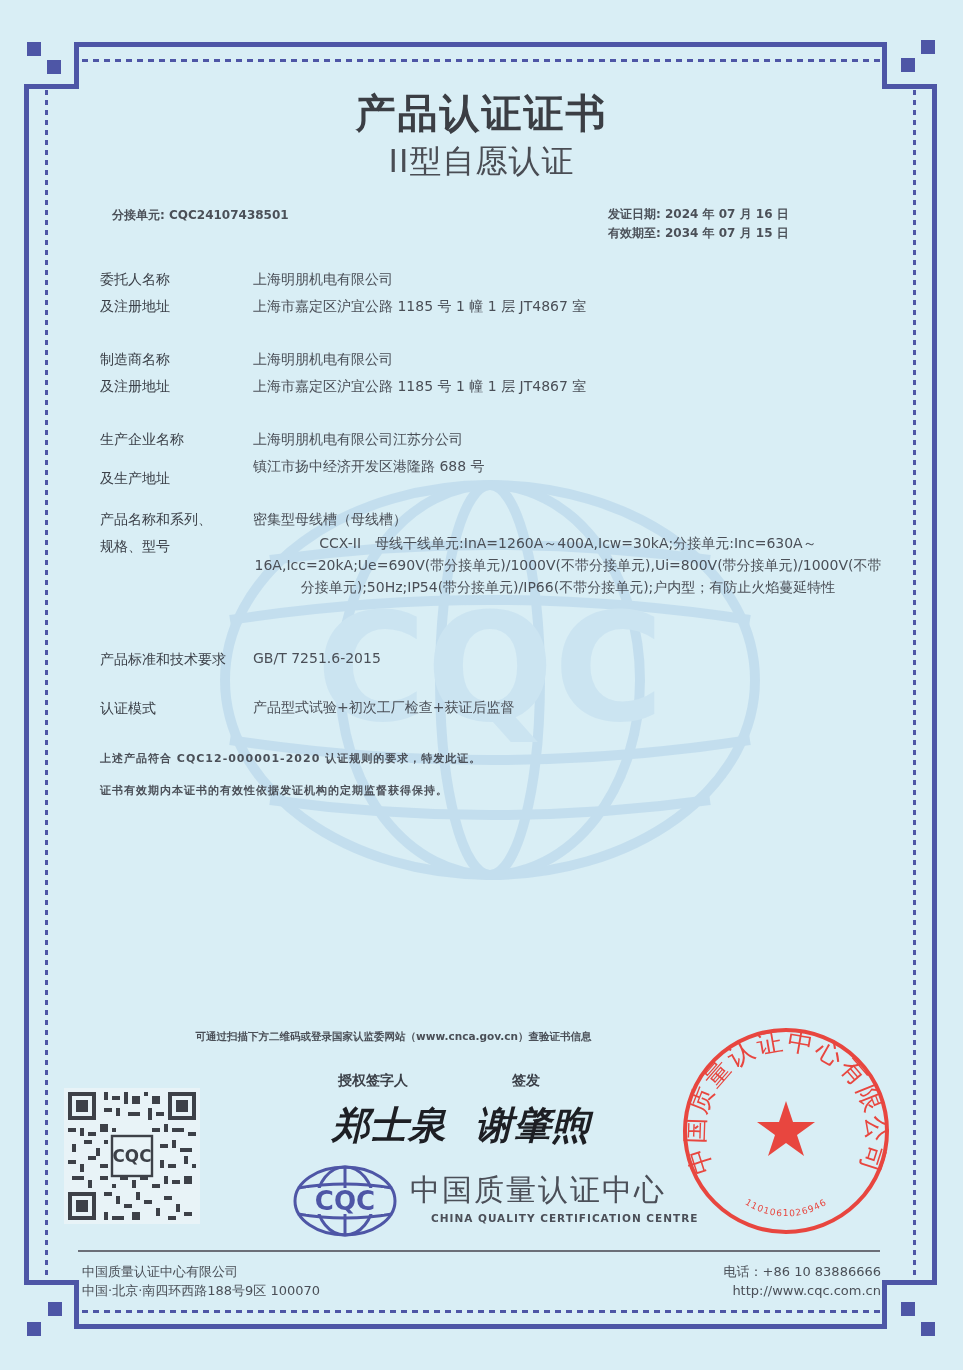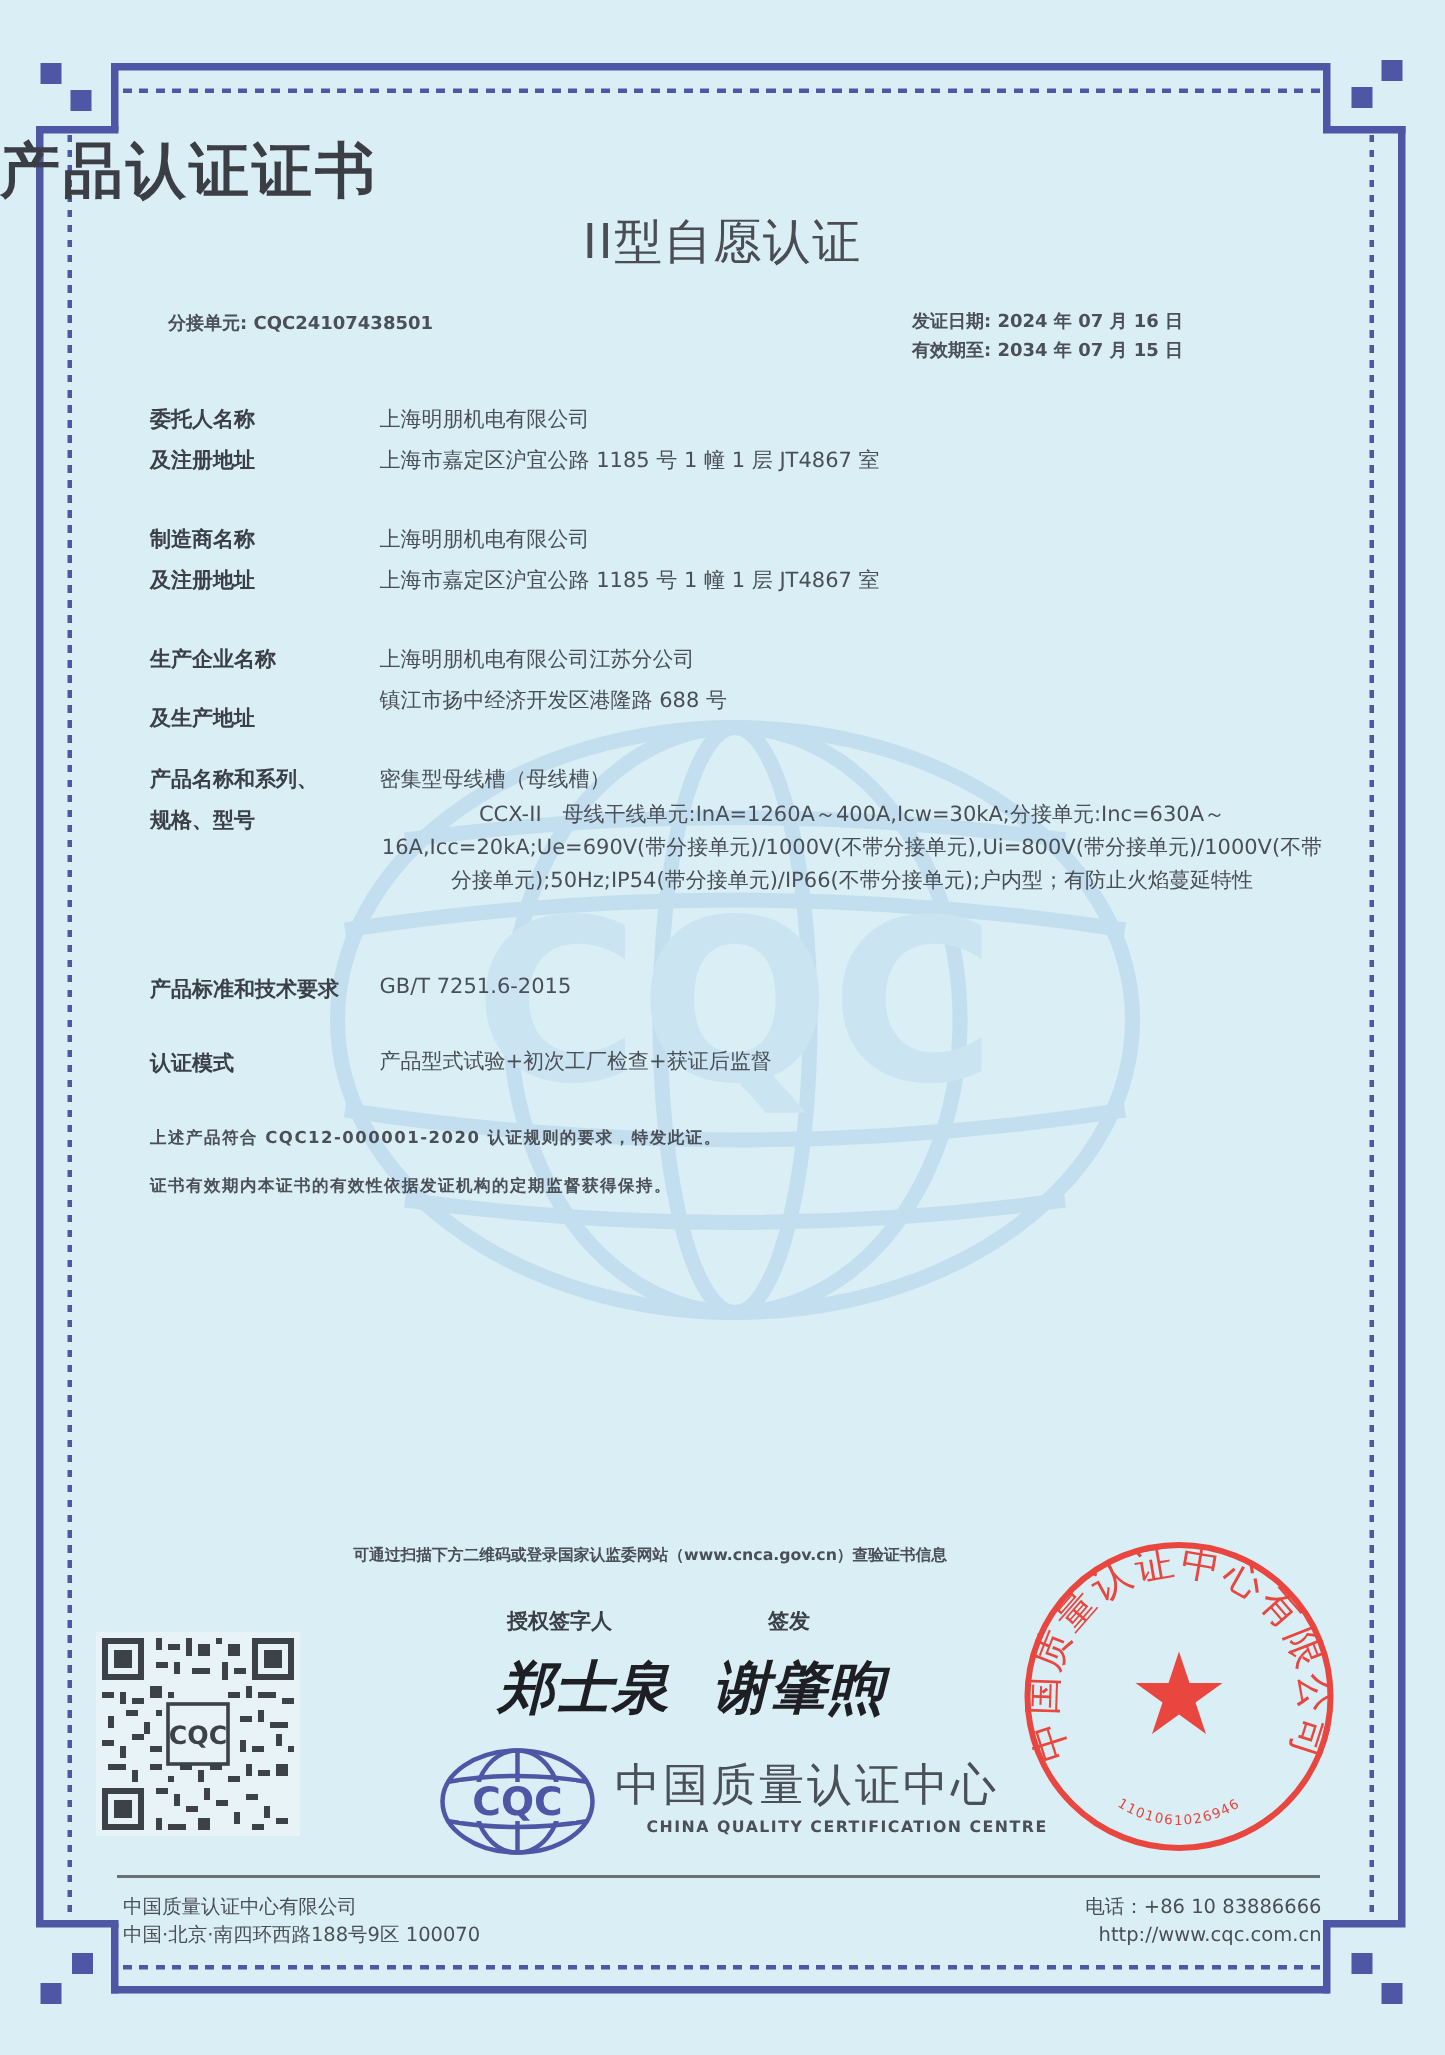--- a/index.html
+++ b/index.html
@@ -22,7 +22,7 @@
   
   .watermark { position: absolute; left: 210px; top: 470px; width: 560px; height: 420px; opacity: 0.22; pointer-events: none; }
 
-  .title { left: 0; width: 963px; top: 86px; font-size: 40px; font-weight: bold; letter-spacing: 2px; color: #3b3e44; }
+  .title { left: 0; width: 963px; top: 86px; text-align: center; font-size: 40px; font-weight: bold; letter-spacing: 2px; color: #3b3e44; }
   .subtitle { left: 0; width: 963px; top: 140px; text-align: center; font-size: 32px; color: #4a4d54; letter-spacing: 1px; }
 
   .small { font-size: 12px; font-weight: bold; color: #4b5058; }

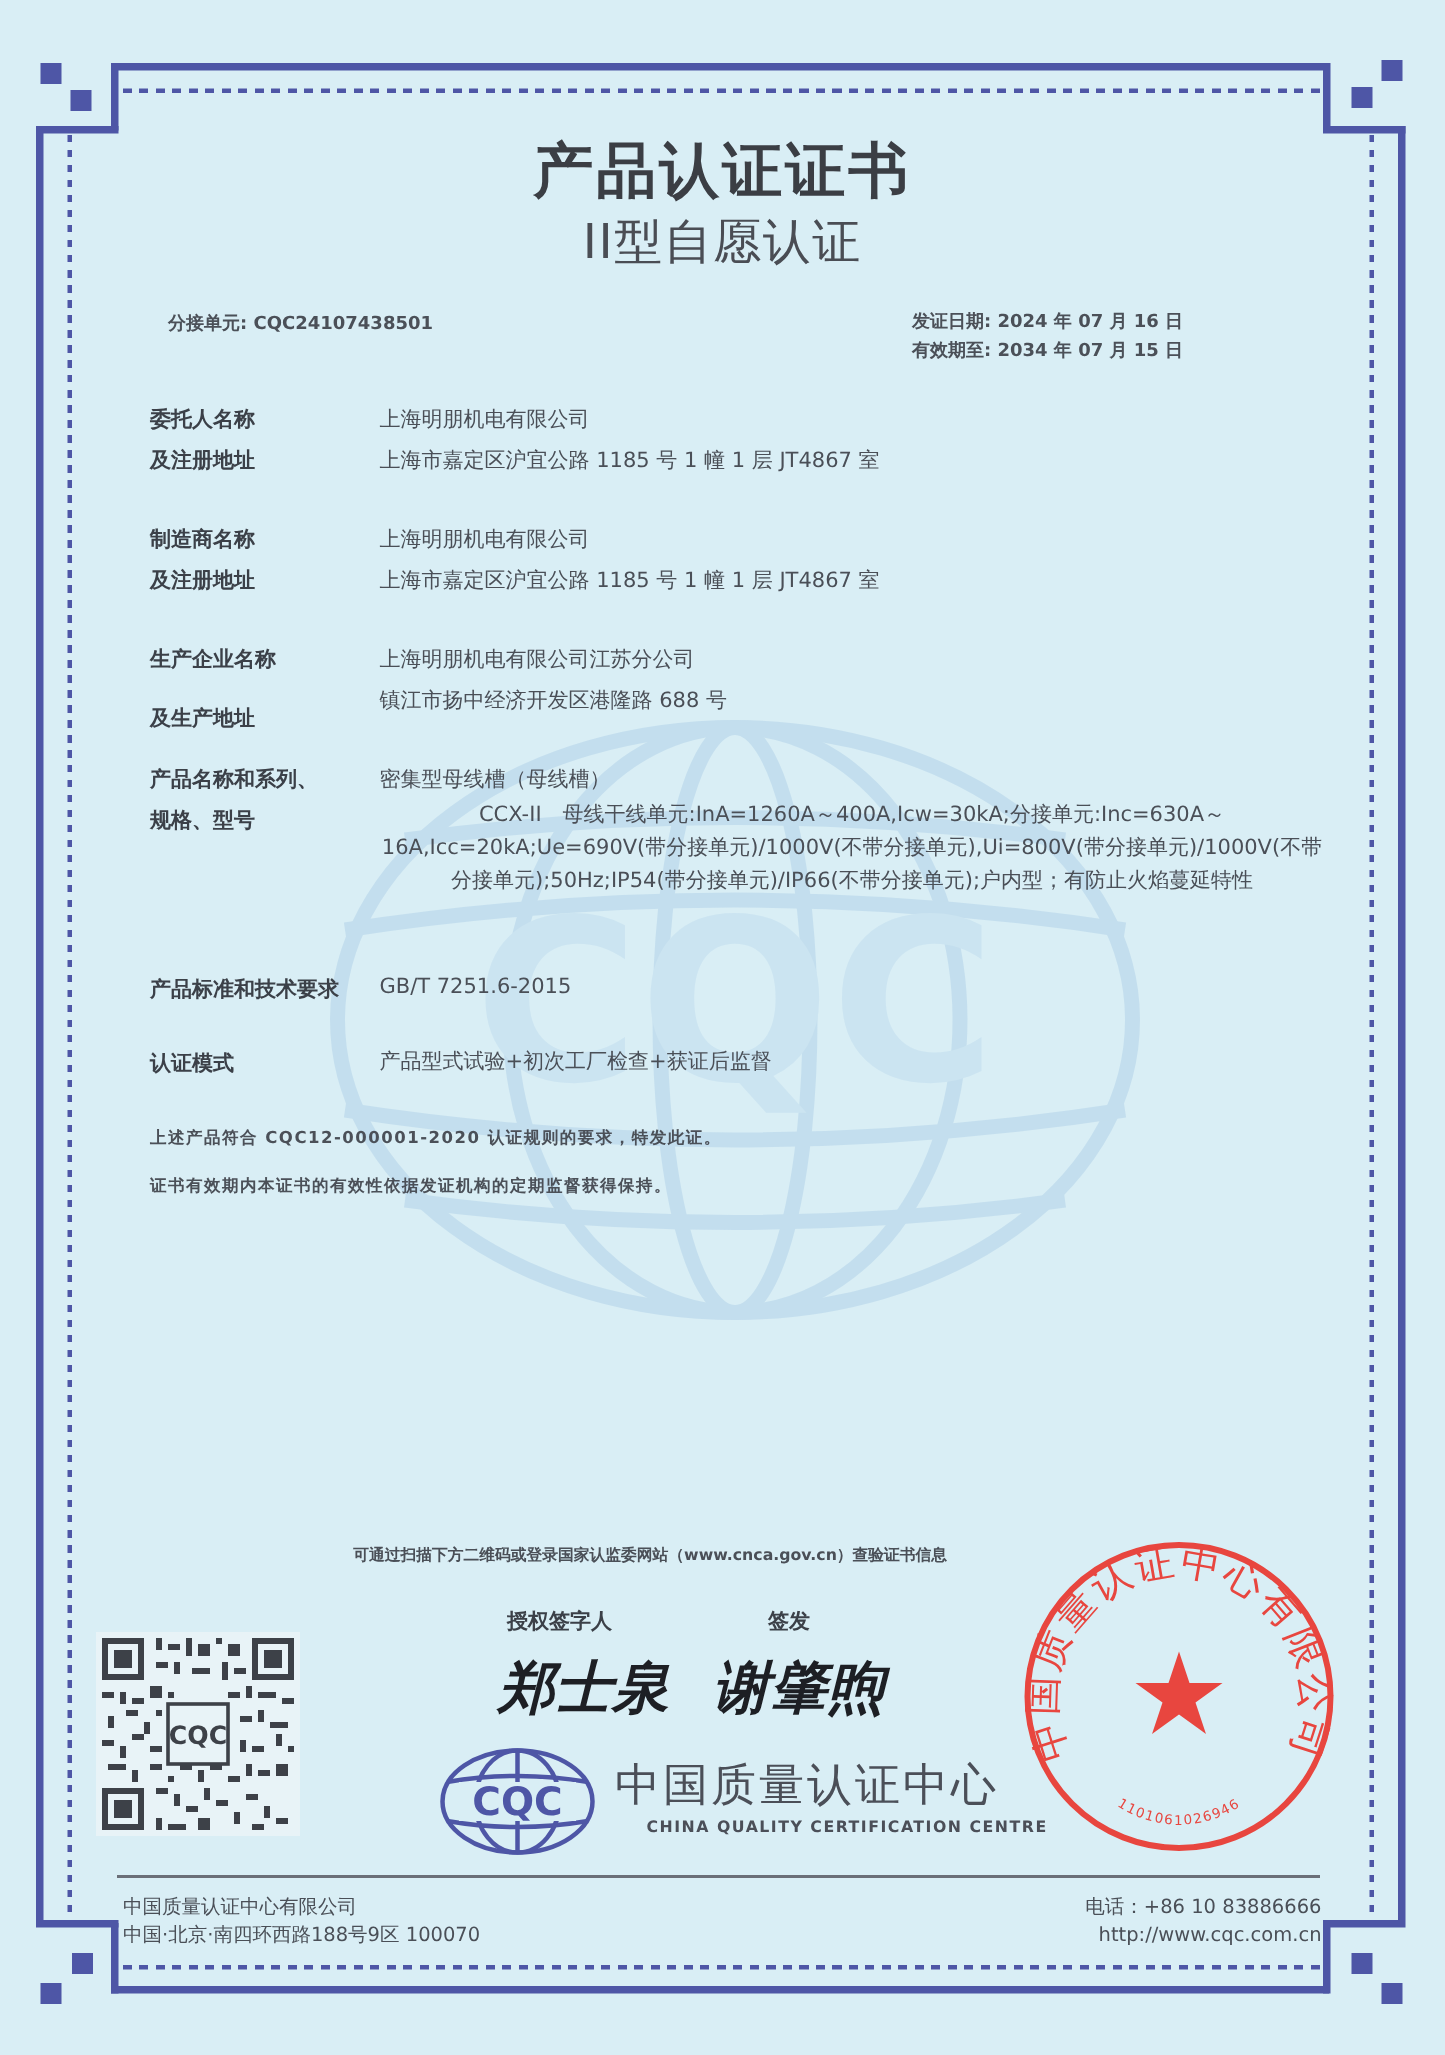--- a/index.html
+++ b/index.html
@@ -26,7 +26,7 @@
   .subtitle { left: 0; width: 963px; top: 140px; text-align: center; font-size: 32px; color: #4a4d54; letter-spacing: 1px; }
 
   .small { font-size: 12px; font-weight: bold; color: #4b5058; }
-  .label { font-size: 14px; font-weight: bold; color: #3b4048; position: absolute; left: 100px; }
+  .label { font-size: 14px; font-weight: normal; color: #3b4048; position: absolute; left: 100px; }
   .value { font-size: 14px; color: #4a4f57; position: absolute; left: 253px; }
   .value-wide { font-size: 14px; color: #4a4f57; position: absolute; left: 253px; width: 630px; line-height: 22px; text-align: center; }
 

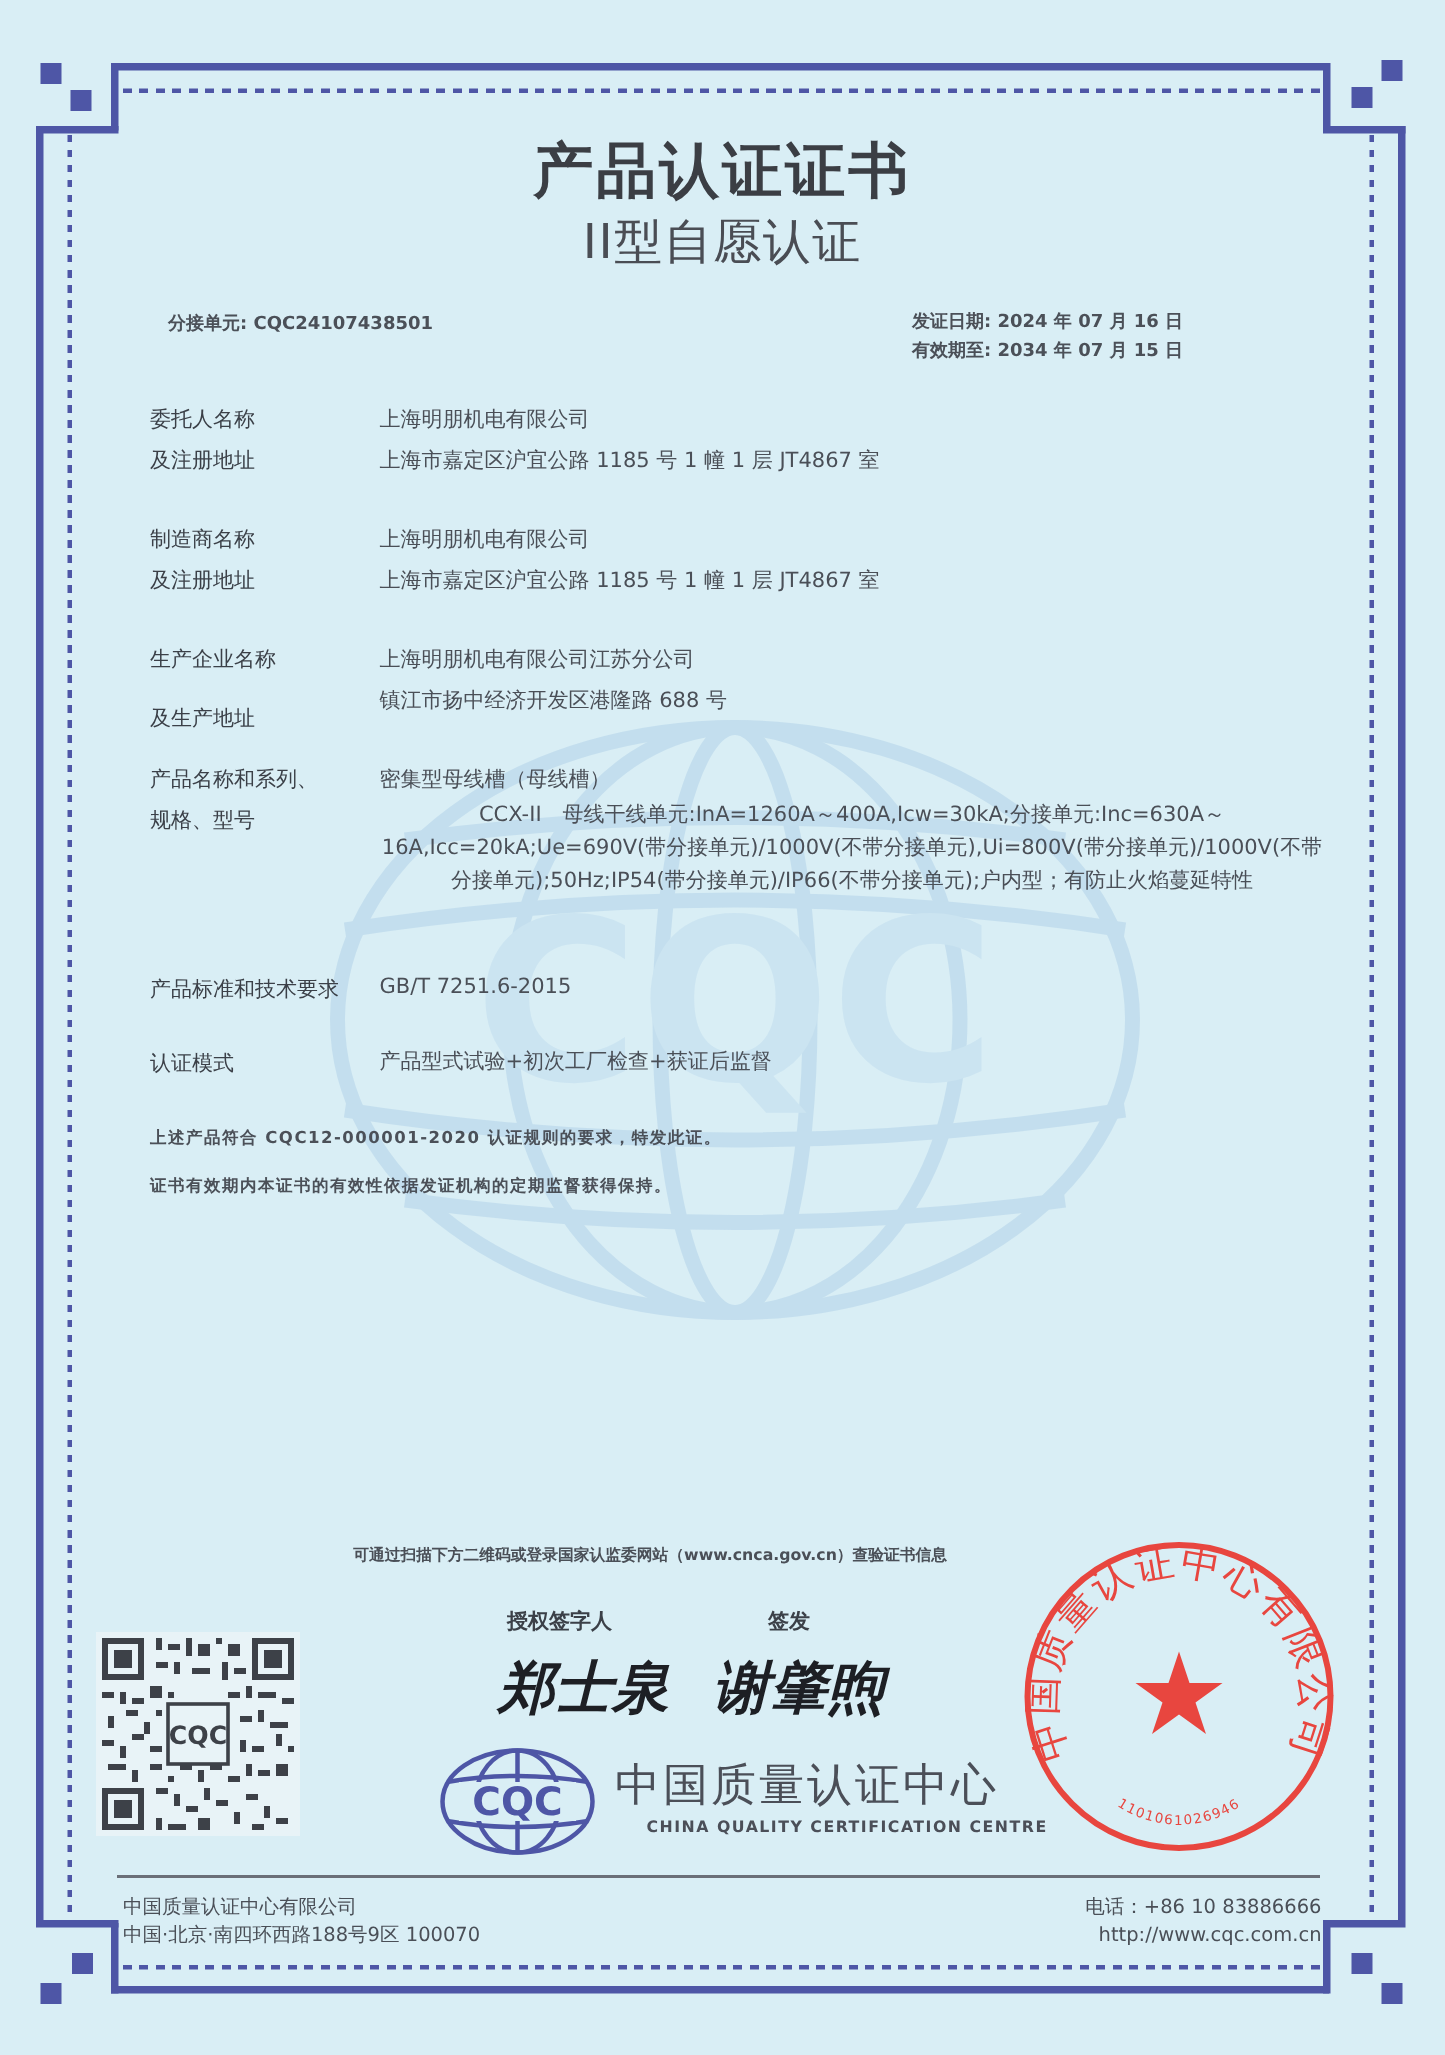--- a/index.html
+++ b/index.html
@@ -32,7 +32,7 @@
 
   .note { font-size: 11px; font-weight: bold; color: #4b5058; position: absolute; left: 100px; letter-spacing: 1px; }
 
-  .verify { left: 0; width: 787px; top: 1030px; text-align: center; font-size: 10.5px; color: #4a4f57; font-weight: bold; margin-left: 40px; }
+  .verify { left: 0; width: 787px; top: 1030px; text-align: center; font-size: 10.5px; color: #4a4f57; font-weight: bold; }
 
   .sig-label { font-size: 14px; font-weight: bold; color: #3b4048; }
   .sig { font-family: Liberation Serif, serif; font-size: 38px; font-weight: bold; color: #1d1f24; font-style: italic; }

